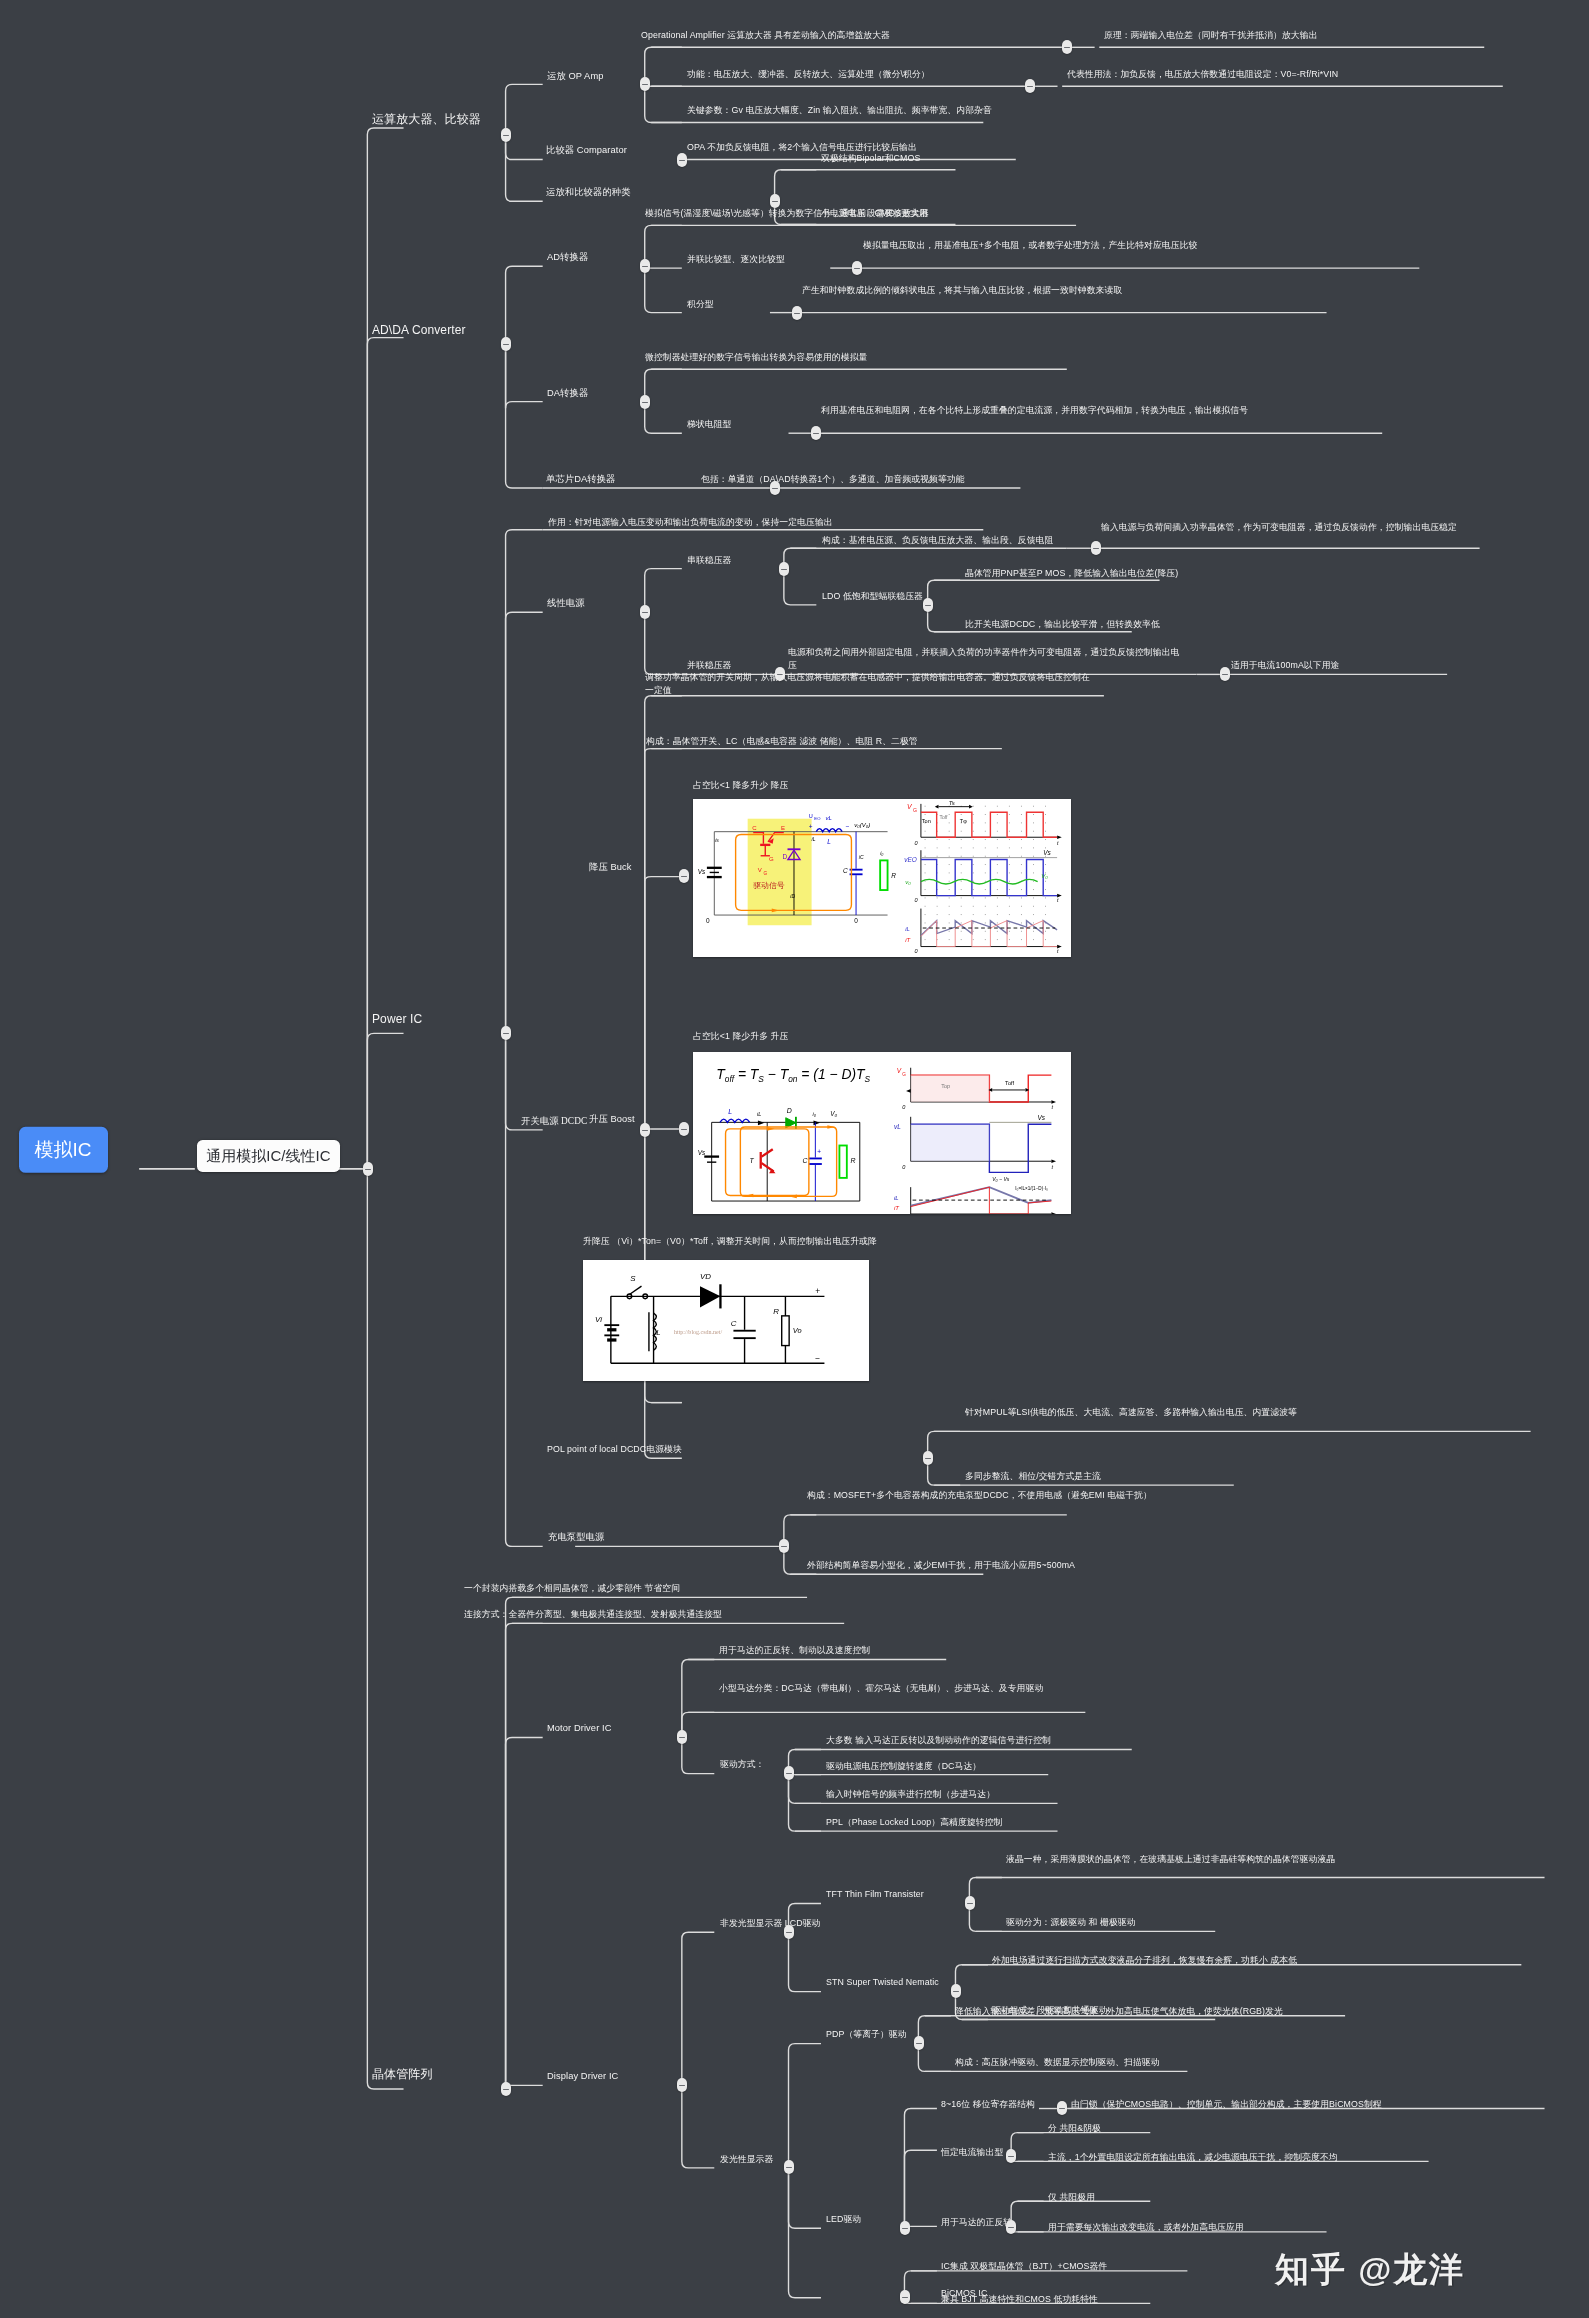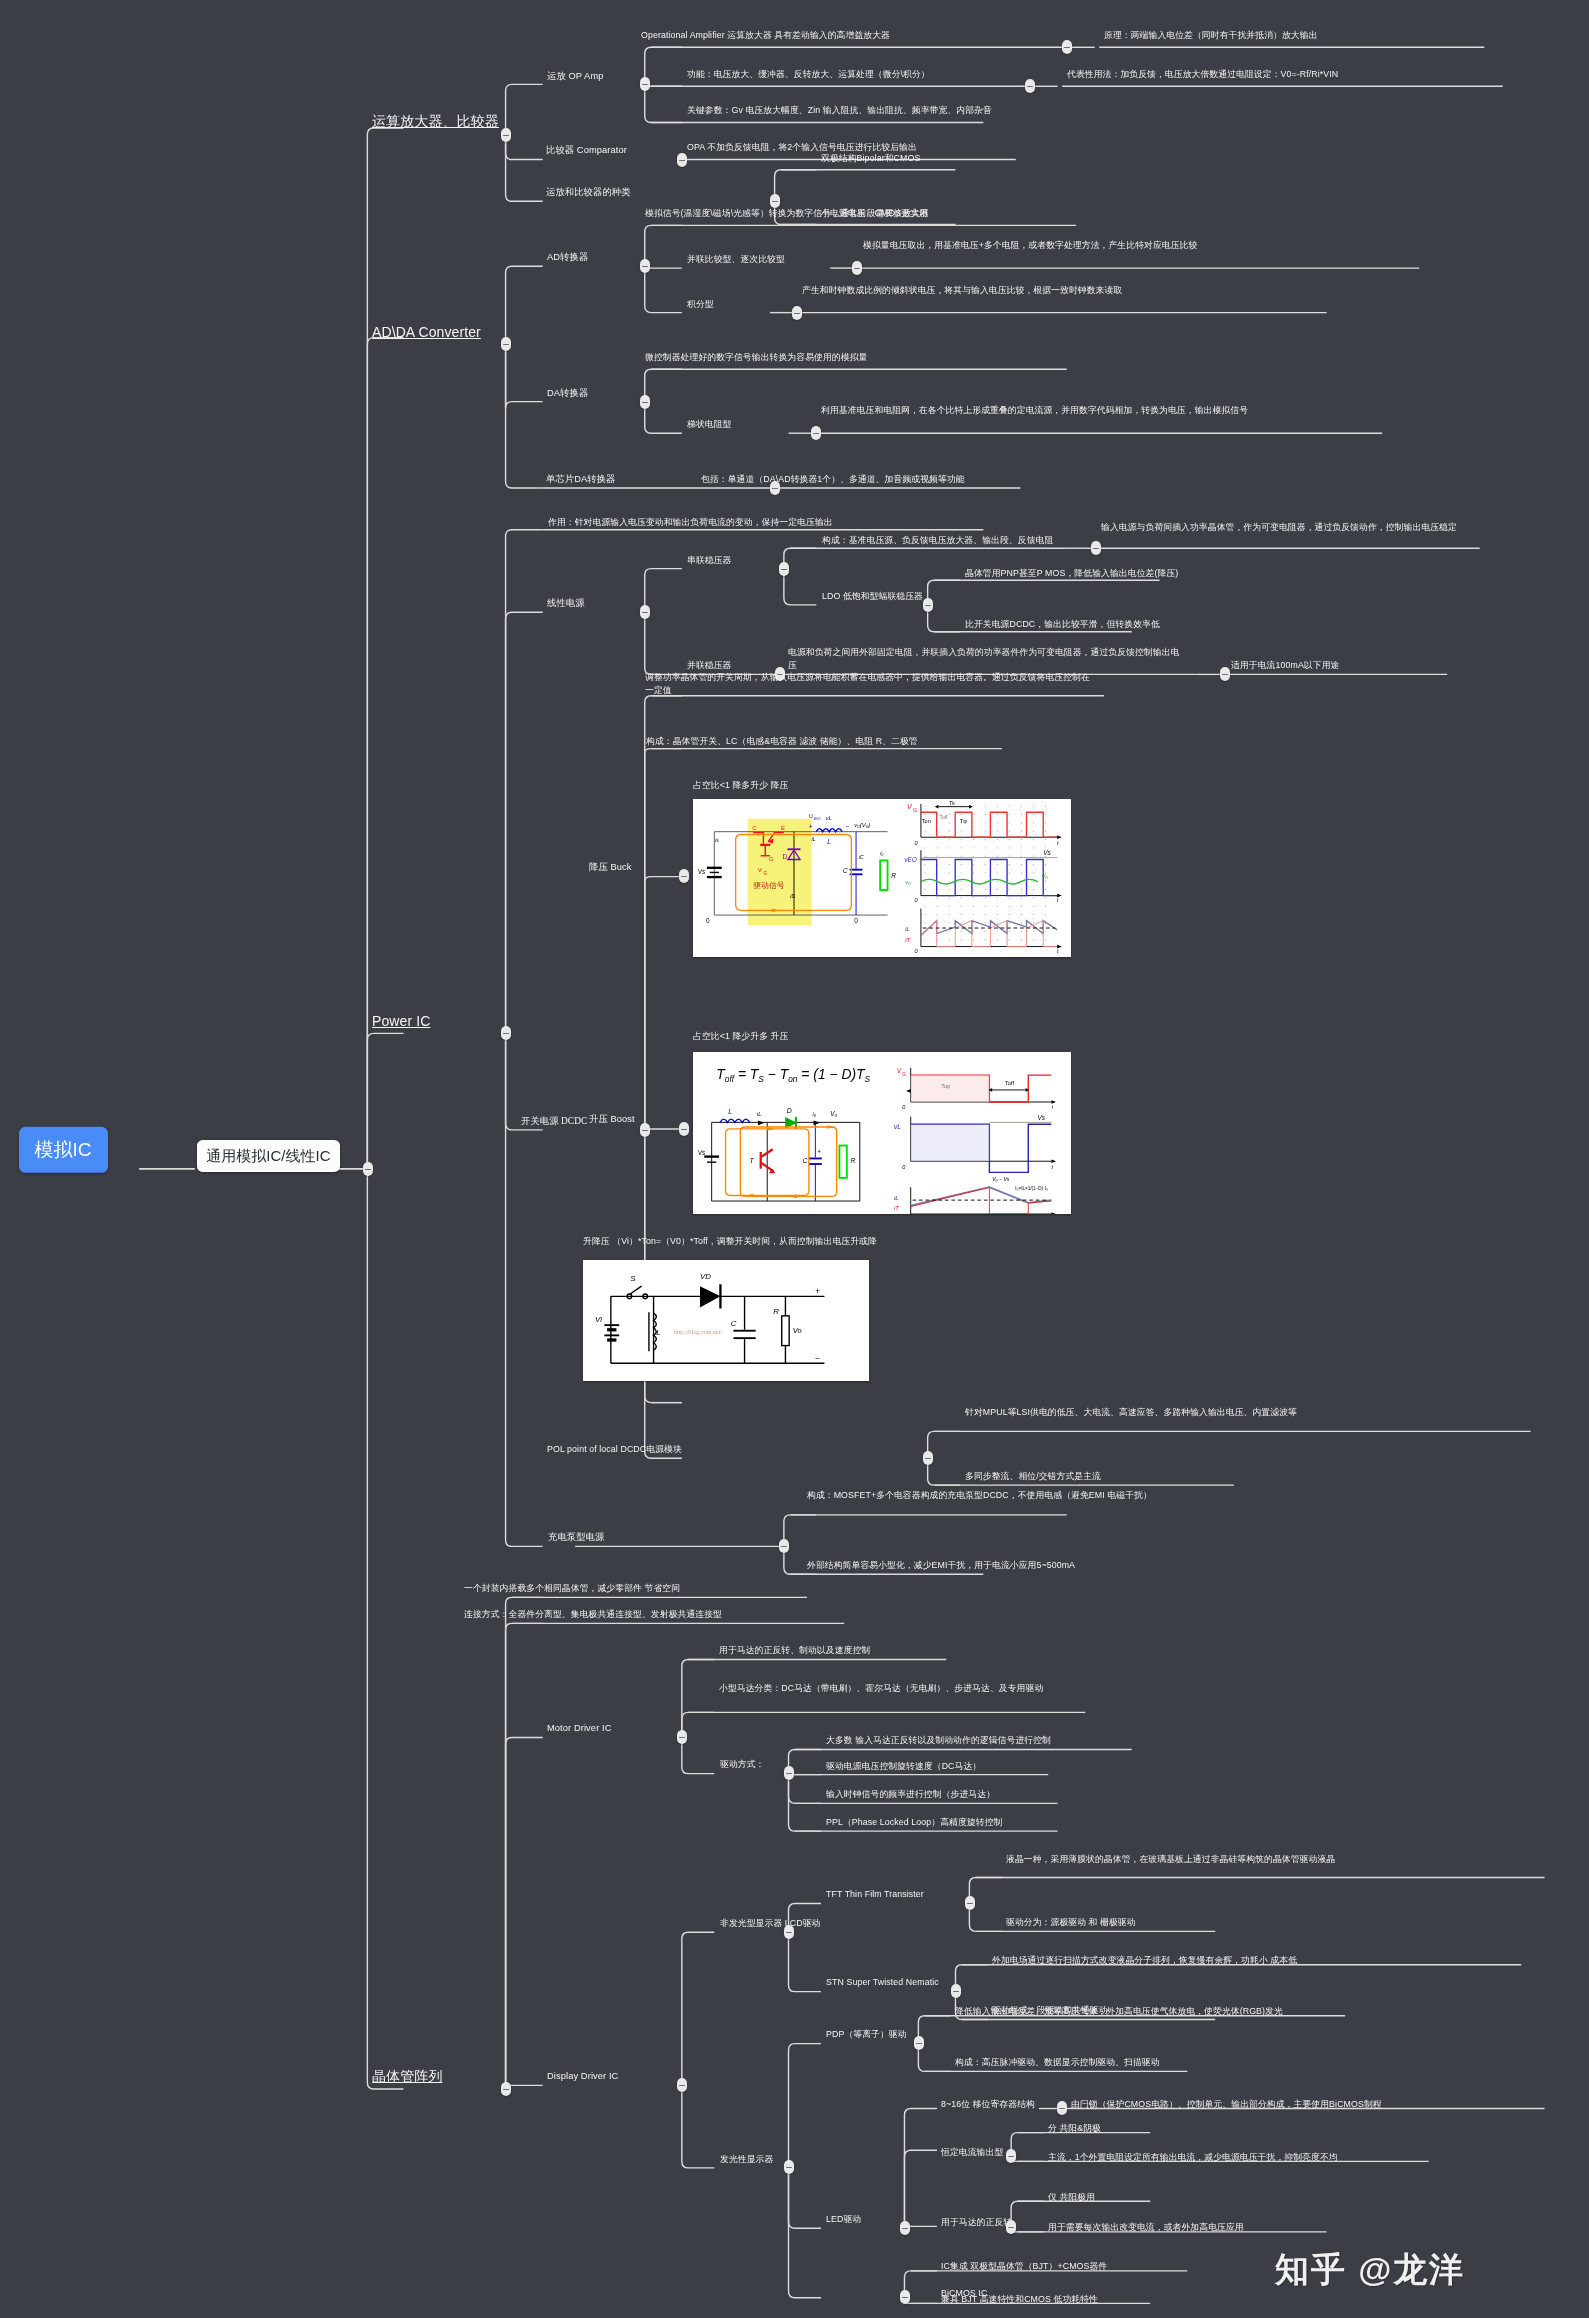--- a/index.html
+++ b/index.html
@@ -26,7 +26,7 @@
     font-size:8.8px;
   }
   .node.wrap{white-space:normal;}
-  .lvl1{font-size:14px;text-decoration:underline;}
+  .lvl1{font-size:12px;}
   .lvl2{font-size:9.3px;}
   .leaf{font-size:8.8px;}
 

